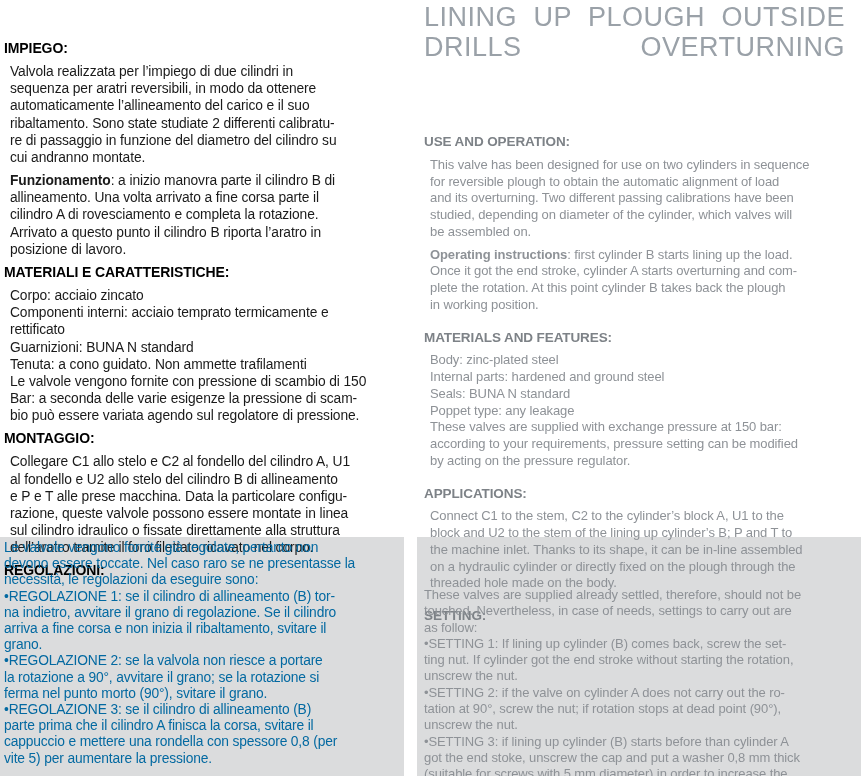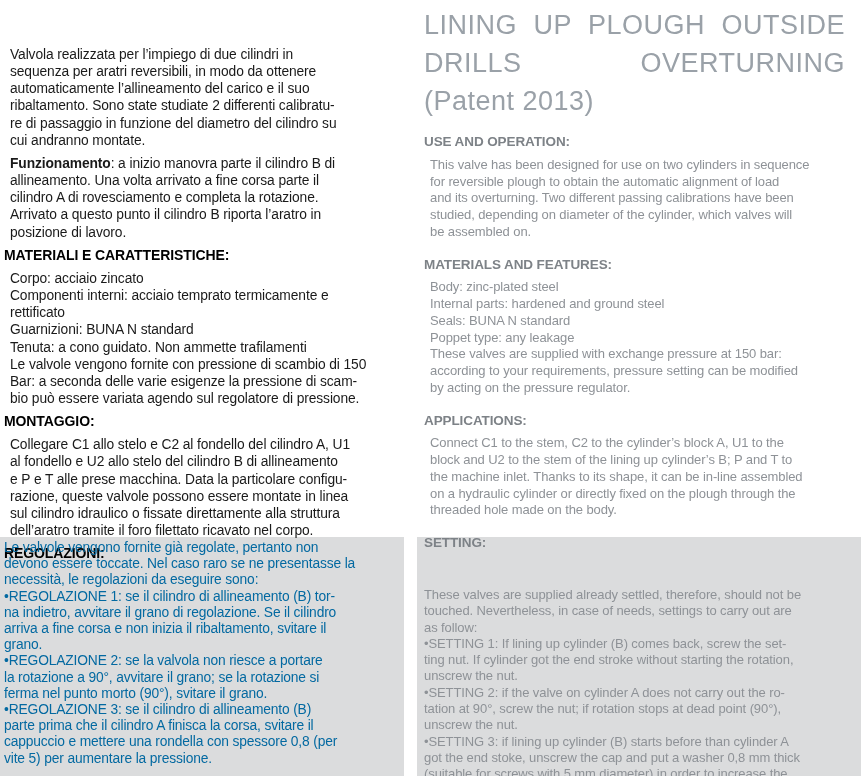--- a/index.html
+++ b/index.html
@@ -18,7 +18,7 @@
     color:#9aa1a8;font-size:27px;line-height:30px;letter-spacing:.5px;
     font-weight:400;
   }
-  .title-line{height:30px;overflow:hidden;text-align:justify;margin-top:8px;}
+  .title-line{height:30px;overflow:hidden;text-align:justify;}
   .title-line::after{content:"";display:inline-block;width:100%;height:0;}
   .title-line.noj{text-align:left;}
   .title-line.noj::after{content:none;}

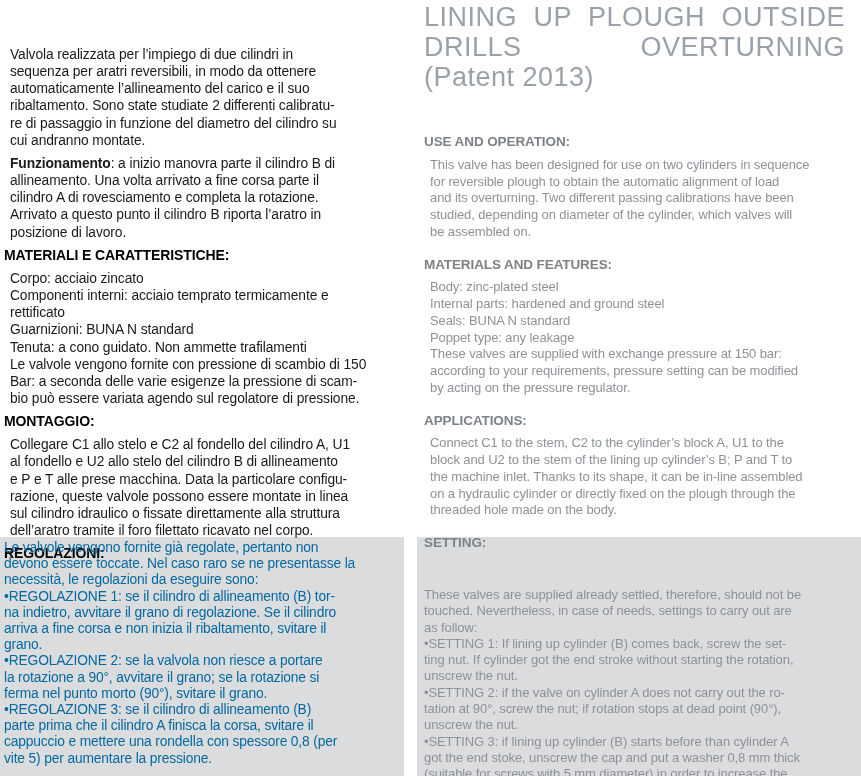--- a/index.html
+++ b/index.html
@@ -61,6 +61,7 @@
   </div>
 
   <div class="col col-left">
+    <h3>IMPIEGO:</h3>
     <div class="lb">Valvola realizzata per l’impiego di due cilindri in
 sequenza per aratri reversibili, in modo da ottenere
 automaticamente l’allineamento del carico e il suo

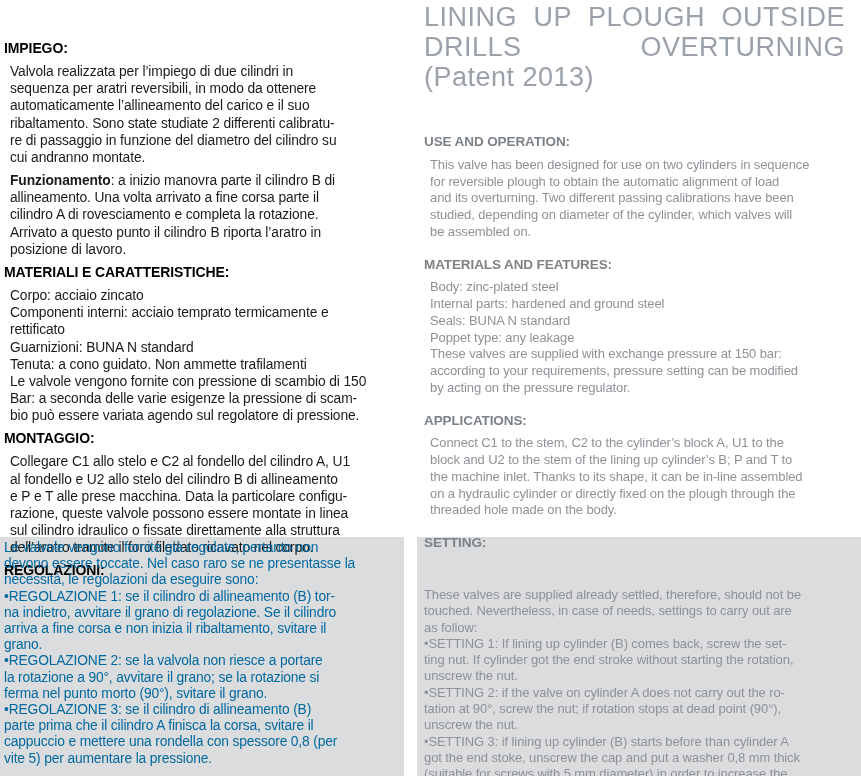--- a/index.html
+++ b/index.html
@@ -57,7 +57,6 @@
   <div class="title-block">
     <div class="title-line">LINING UP PLOUGH OUTSIDE</div>
     <div class="title-line">DRILLS OVERTURNING VALVES</div>
-    <div class="title-line noj">(Patent 2013)</div>
   </div>
 
   <div class="col col-left">

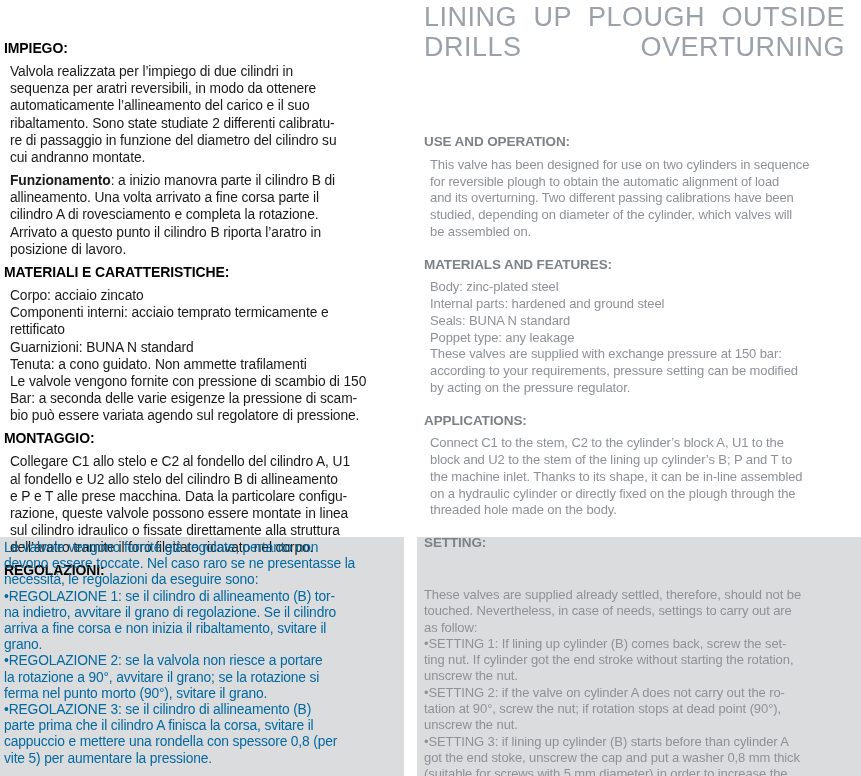--- a/index.html
+++ b/index.html
@@ -116,6 +116,10 @@
 and its overturning. Two different passing calibrations have been
 studied, depending on diameter of the cylinder, which valves will
 be assembled on.</div>
+    <div class="lb"><b class="lead">Operating instructions</b><span>: first cylinder B starts lining up the load.
+Once it got the end stroke, cylinder A starts overturning and com-
+plete the rotation. At this point cylinder B takes back the plough
+in working position.</span></div>
 
     <h3>MATERIALS AND FEATURES:</h3>
     <div class="lb">Body: zinc-plated steel

